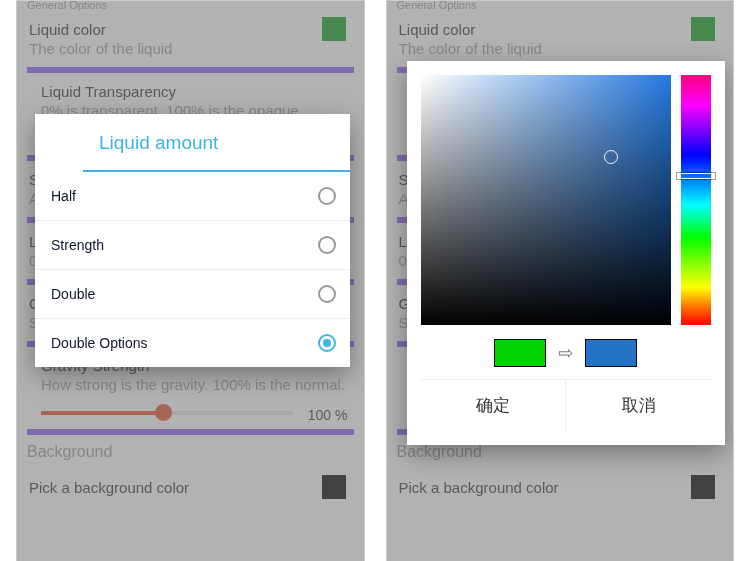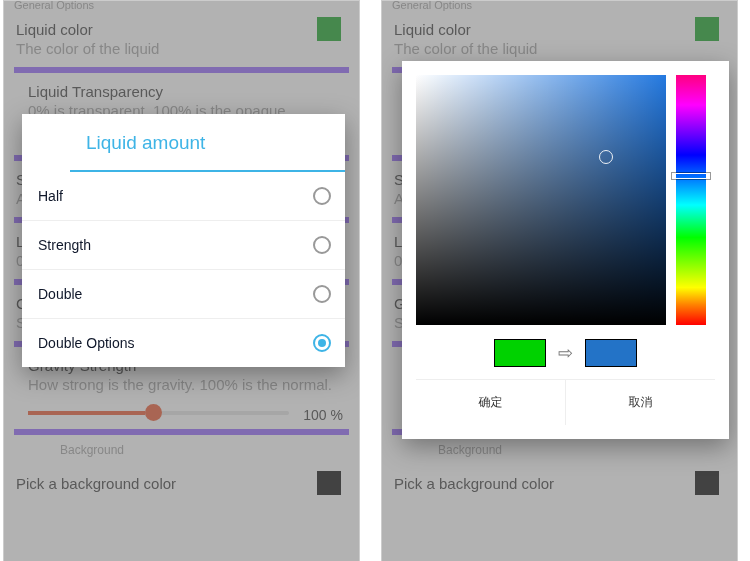--- a/index.html
+++ b/index.html
@@ -14,7 +14,7 @@
   .layout {
     display: flex;
     gap: 21px;
-    padding: 0 3px;
+    padding: 0 16px;
     width: 750px;
     height: 561px;
     box-sizing: border-box;

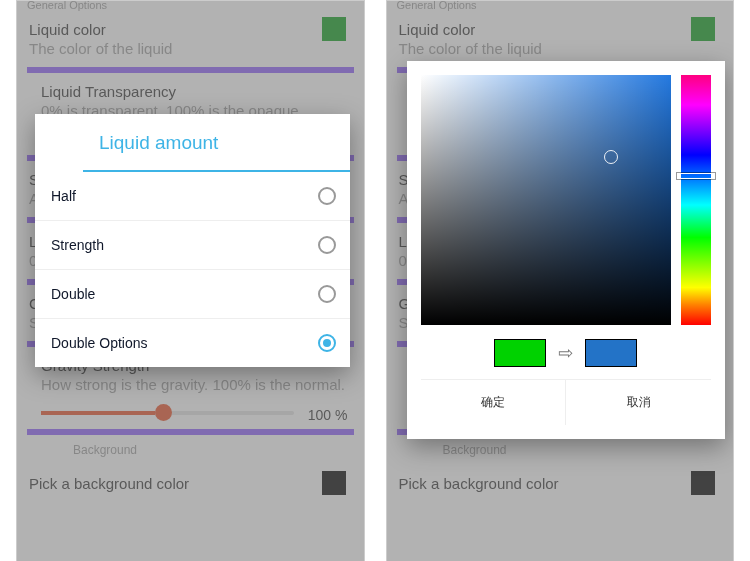--- a/index.html
+++ b/index.html
@@ -289,7 +289,7 @@
     flex: 1;
     text-align: center;
     padding: 14px 0;
-    font-size: 12px;
+    font-size: 17px;
     color: #333;
   }
   .picker-buttons > div:first-child {

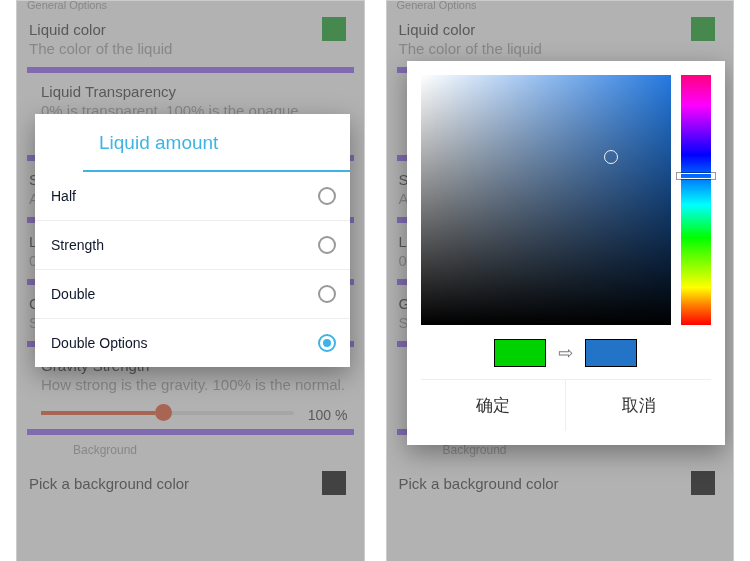--- a/index.html
+++ b/index.html
@@ -149,10 +149,9 @@
     background: #3aa3e3;
   }
   .bg-label {
-    font-size: 12px;
+    font-size: 16px;
     color: #999;
     padding: 8px 0;
-    margin-left: 46px;
   }
 
   

